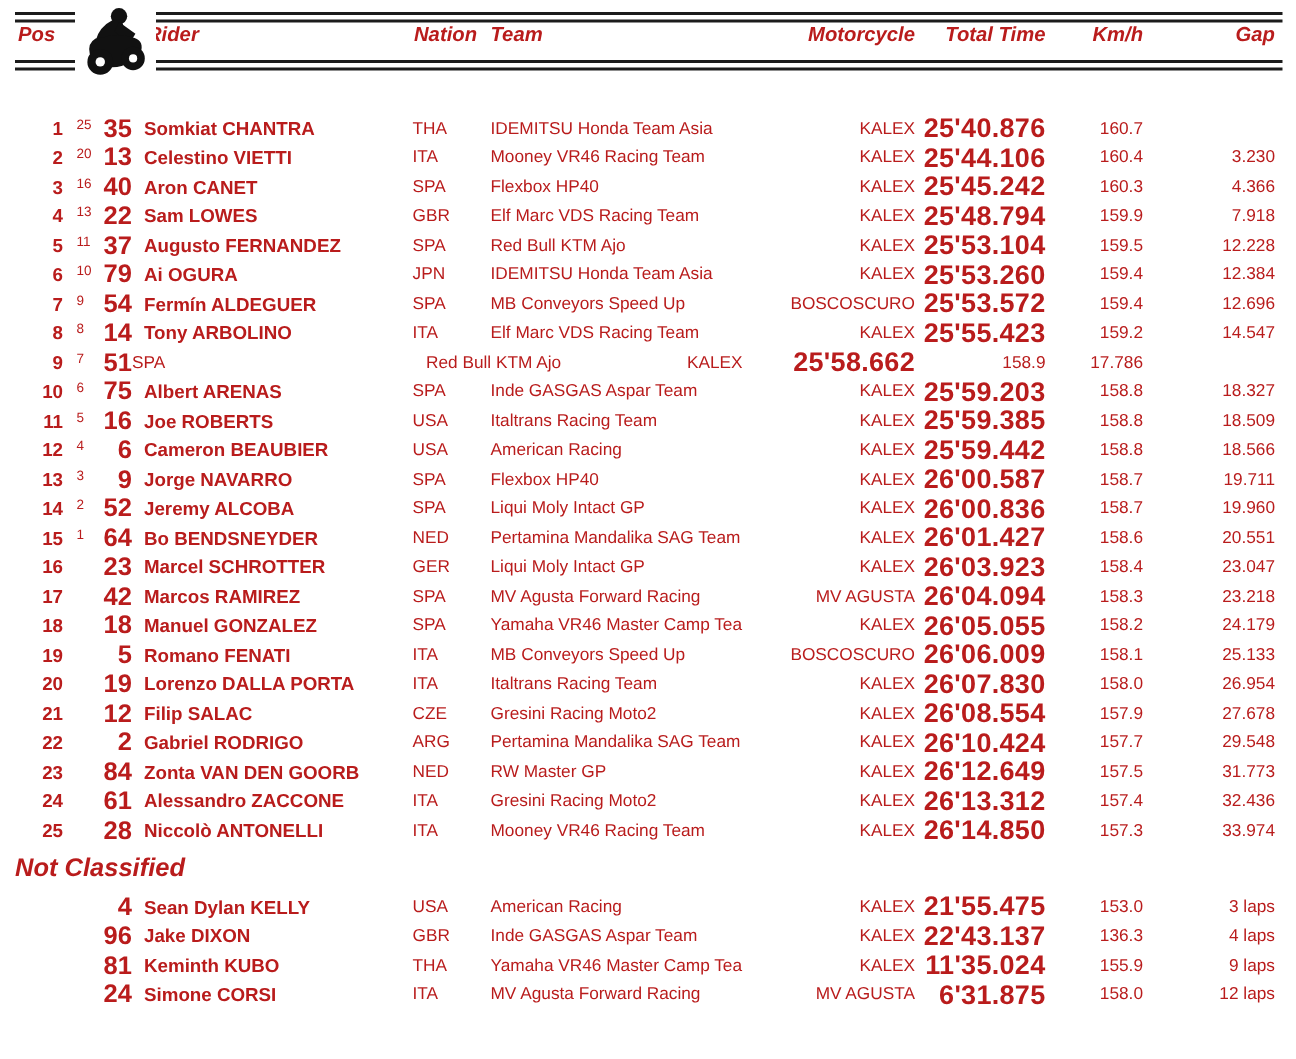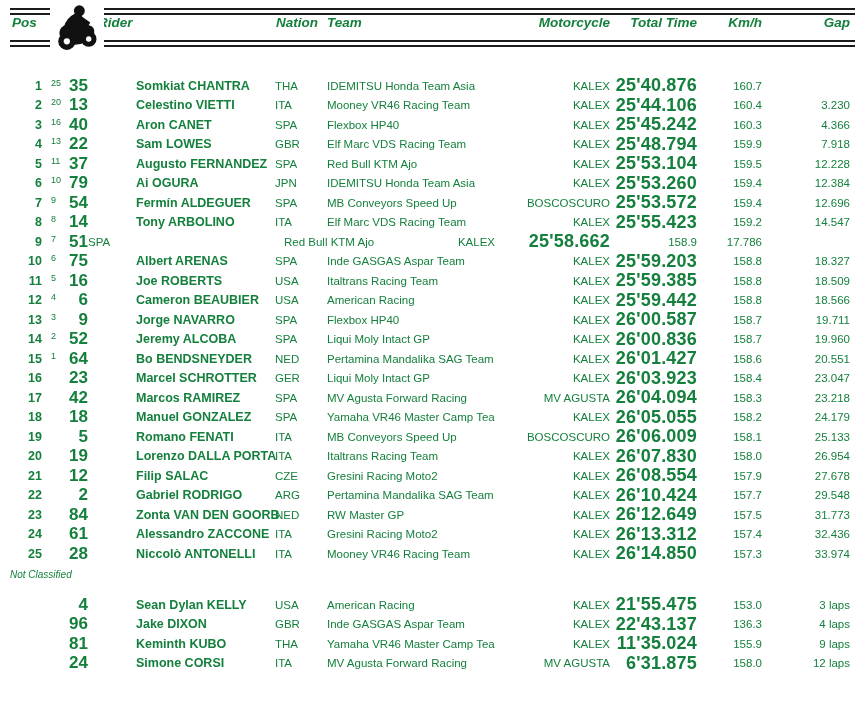--- a/index.html
+++ b/index.html
@@ -5,7 +5,7 @@
   html,body{margin:0;padding:0;background:#ffffff;}
   .sheet{
     position:relative;width:864px;height:706px;background:#ffffff;
-    font-family:"Liberation Sans",sans-serif;color:#15803d;overflow:hidden;
+    font-family:"Liberation Sans",sans-serif;color:#b91c1c;overflow:hidden;
   }
   .rule{position:absolute;left:10px;width:845px;height:3px;
     border-top:2px solid #1c1c1c;border-bottom:2px solid #1c1c1c;}

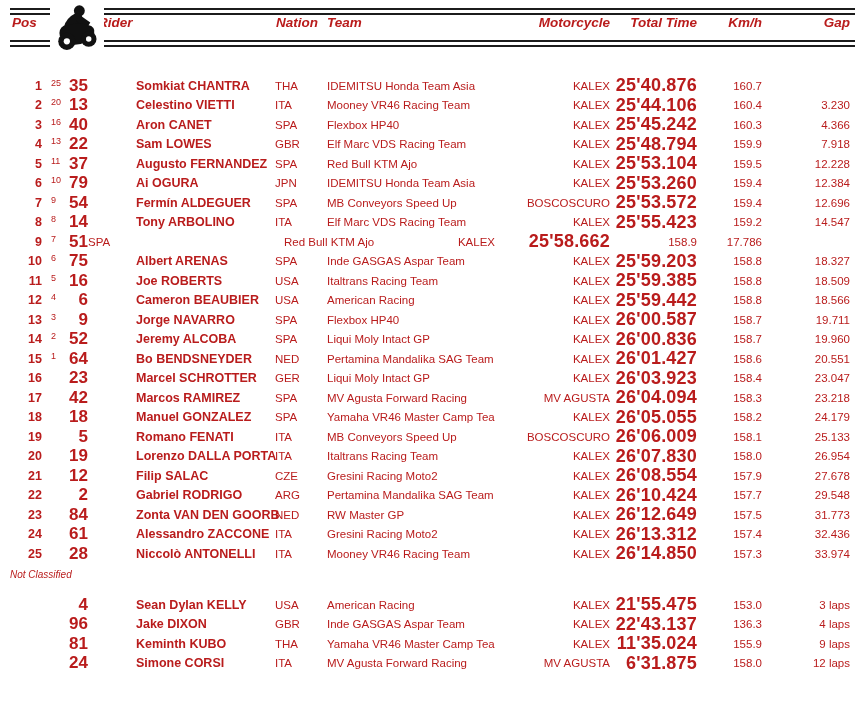--- a/index.html
+++ b/index.html
@@ -32,7 +32,7 @@
   .c-pos{text-align:right;font-weight:bold;font-size:12.5px;}
   .c-pts{font-size:9px;padding-left:9px;position:relative;top:-3px;}
   .c-num{text-align:right;font-weight:bold;font-size:17px;}
-  .c-name{padding-left:8px;font-weight:bold;font-size:12.5px;margin-left:40px;}
+  .c-name{padding-left:8px;font-weight:bold;font-size:12.5px;}
   .c-nation{text-align:left;}
   .c-team{padding-left:9px;}
   .c-moto{text-align:right;}

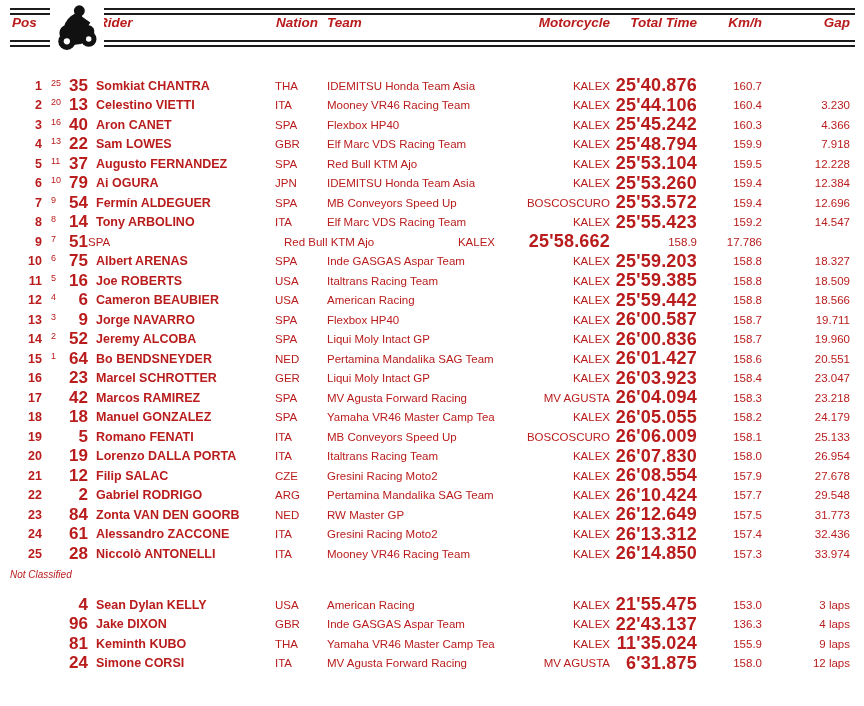--- a/index.html
+++ b/index.html
@@ -39,7 +39,7 @@
   .c-time{text-align:right;font-weight:bold;font-size:18px;letter-spacing:.2px;}
   .c-kmh{text-align:right;}
   .c-gap{text-align:right;}
-  .nc-label{position:absolute;left:10px;top:569px;font-weight:normal;font-style:italic;font-size:10px;}
+  .nc-label{position:absolute;left:10px;top:569px;font-weight:bold;font-style:italic;font-size:17px;}
 </style>
 </head>
 <body>

